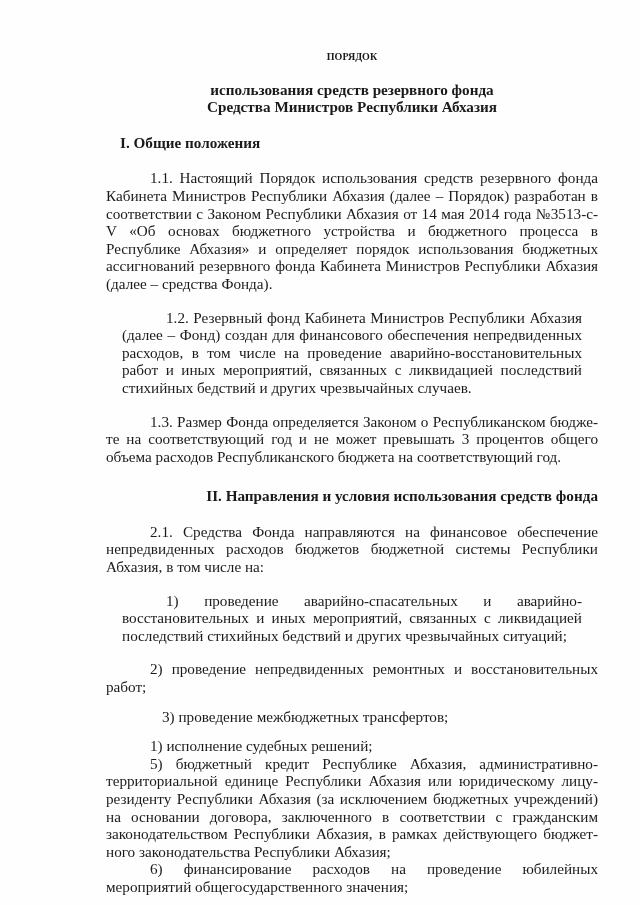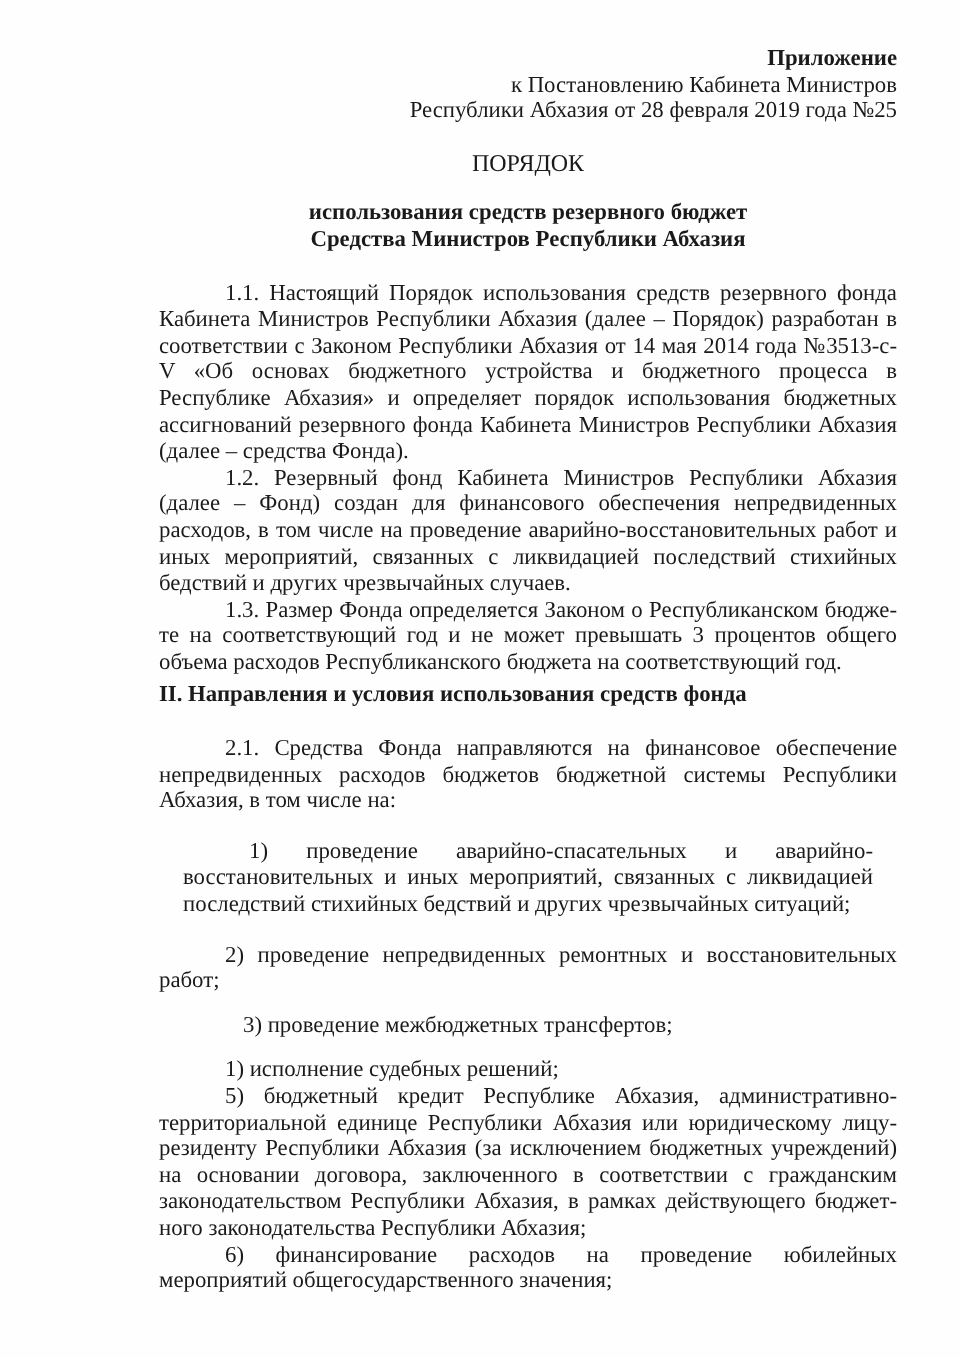--- a/index.html
+++ b/index.html
@@ -28,11 +28,6 @@
 <div class="page">
   <div class="content">
 
-    <div class="header-block">
-      <div class="title">Приложение</div>
-      <div>к Постановлению Кабинета Министров</div>
-      <div>Республики Абхазия от 28 февраля 2019 года №25</div>
-    </div>
 
     <div class="center doc-title">ПОРЯДОК</div>
     <div class="center doc-subtitle">

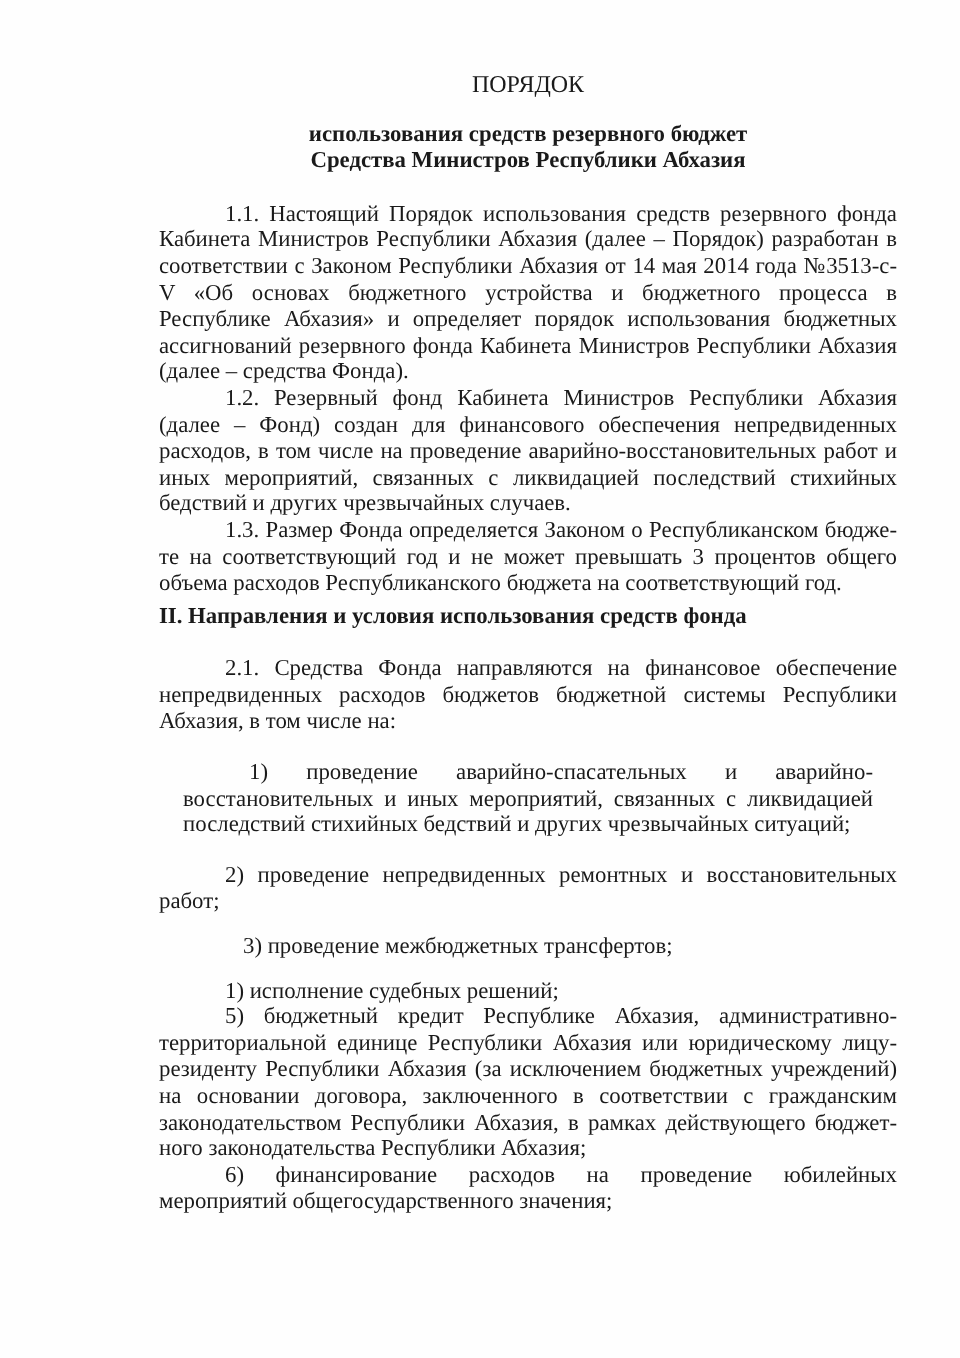--- a/index.html
+++ b/index.html
@@ -14,7 +14,7 @@
   .header-block { text-align: right; }
   .header-block .title { font-weight: bold; }
   .center { text-align: center; }
-  .doc-title { font-weight: normal; font-size: 16px; margin-top: 18px; }
+  .doc-title { font-weight: bold; font-size: 10px; margin-top: 18px; }
   .doc-subtitle { font-weight: bold; margin-top: 15px; }
   .section-heading { font-weight: bold; }
   .sec1 { margin-top: 18px; margin-left: 14px; }

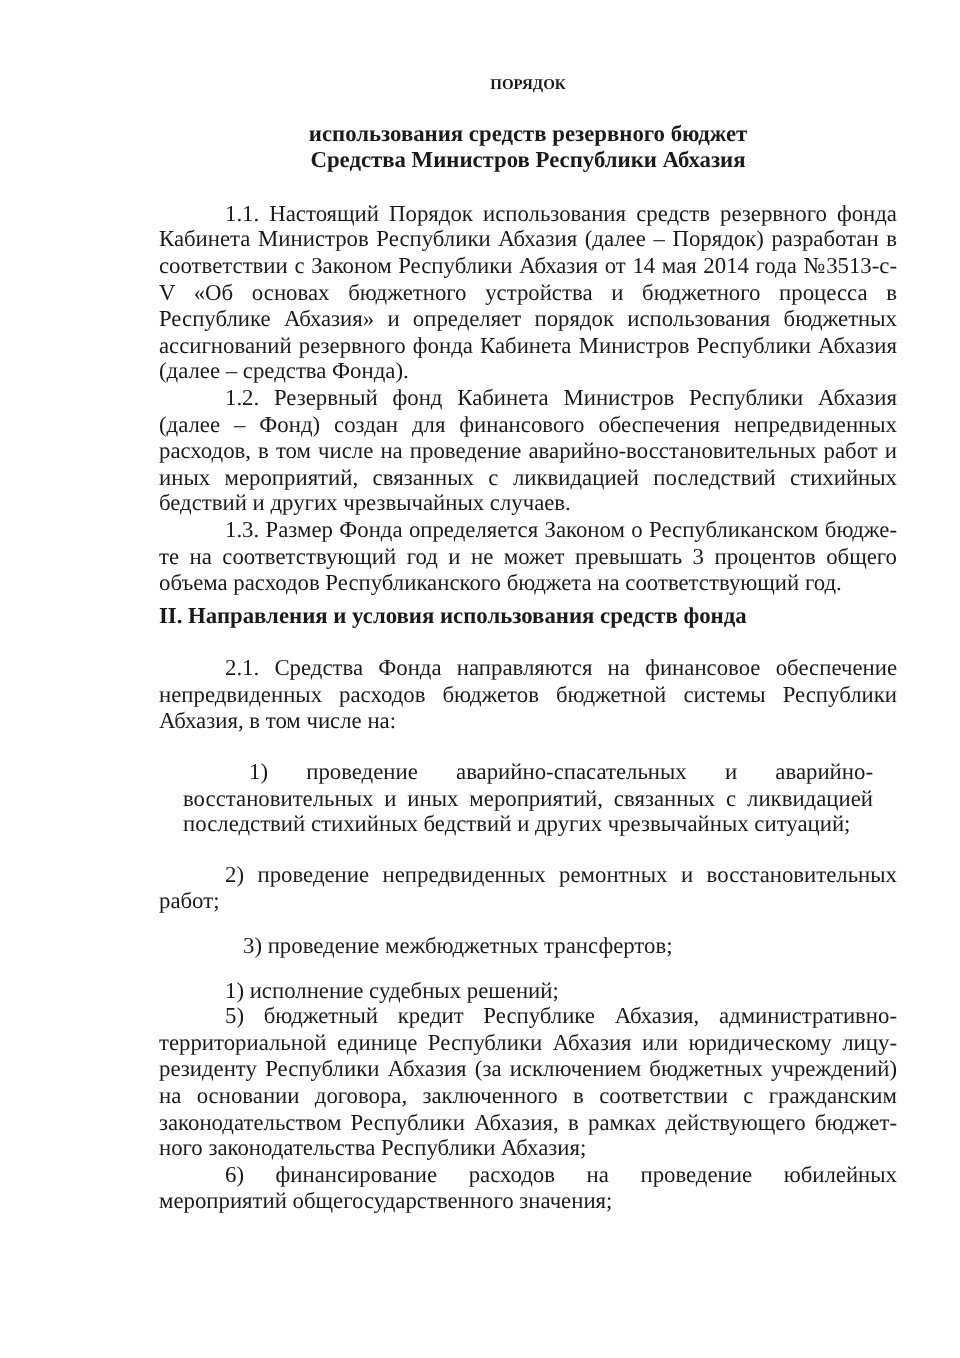--- a/index.html
+++ b/index.html
@@ -31,7 +31,7 @@
 
     <div class="center doc-title">ПОРЯДОК</div>
     <div class="center doc-subtitle">
-      <div>использования средств резервного бюджет</div>
+      <div>использования средств резервного фонда</div>
       <div>Средства Министров Республики Абхазия</div>
     </div>
 

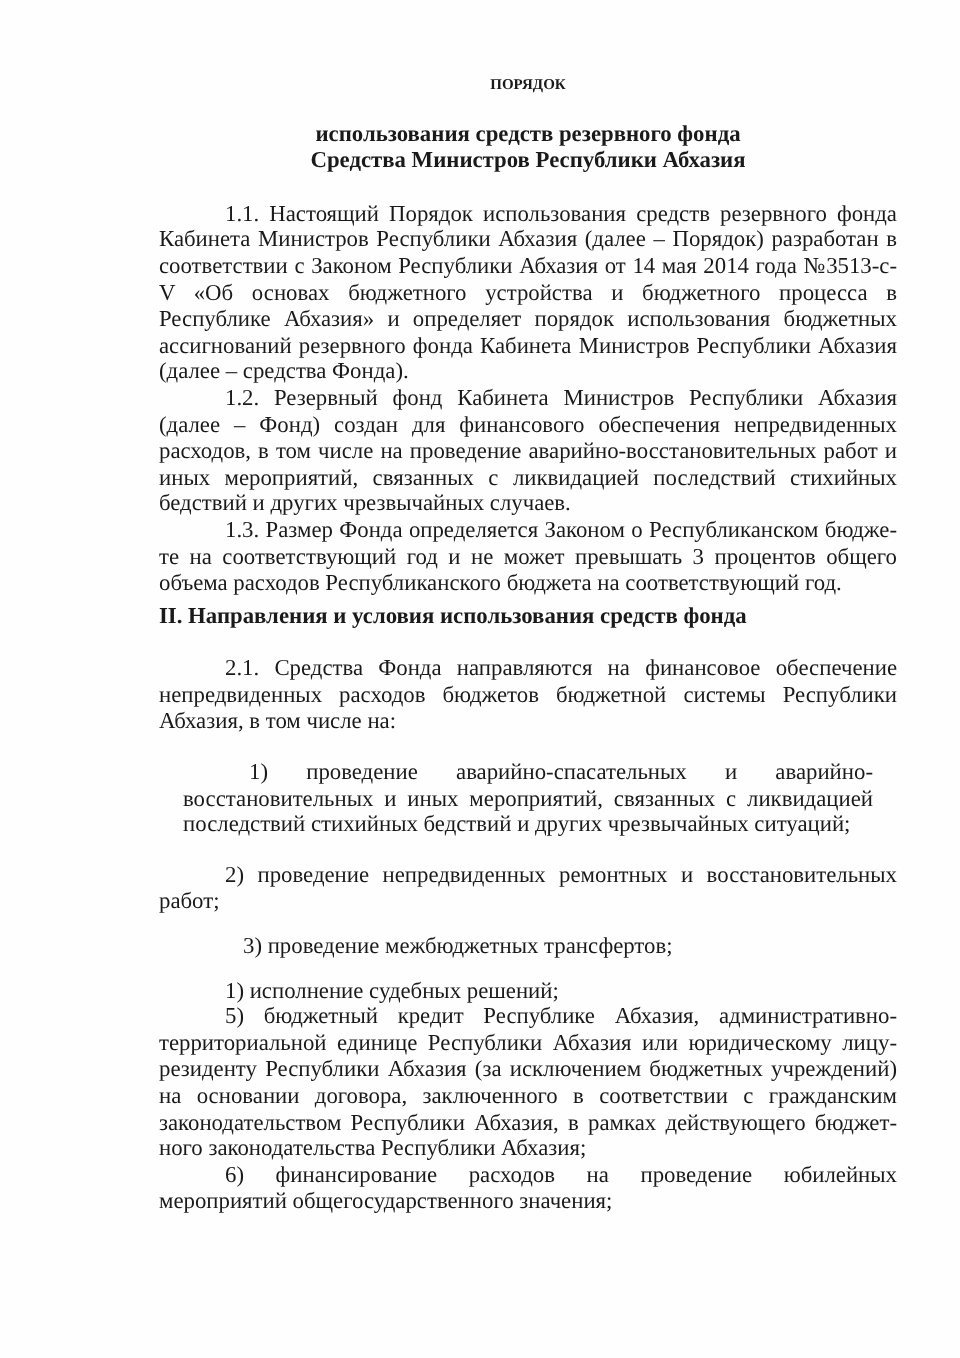--- a/index.html
+++ b/index.html
@@ -35,6 +35,7 @@
       <div>Средства Министров Республики Абхазия</div>
     </div>
 
+    <div class="section-heading sec1">I. Общие положения</div>
 
     <div>
       <p class="para first-para" style="margin-bottom:0">1.1. Настоящий Порядок использования средств резервного фонда Кабинета Министров Республики Абхазия (далее – Порядок) разработан в соответствии с Законом Республики Абхазия от 14 мая 2014 года №3513-с-V «Об основах бюджетного устройства и бюджетного процесса в Республике Абхазия» и определяет порядок использования бюджетных ассигнований резервного фонда Кабинета Министров Республики Абхазия (далее – средства Фонда).</p>

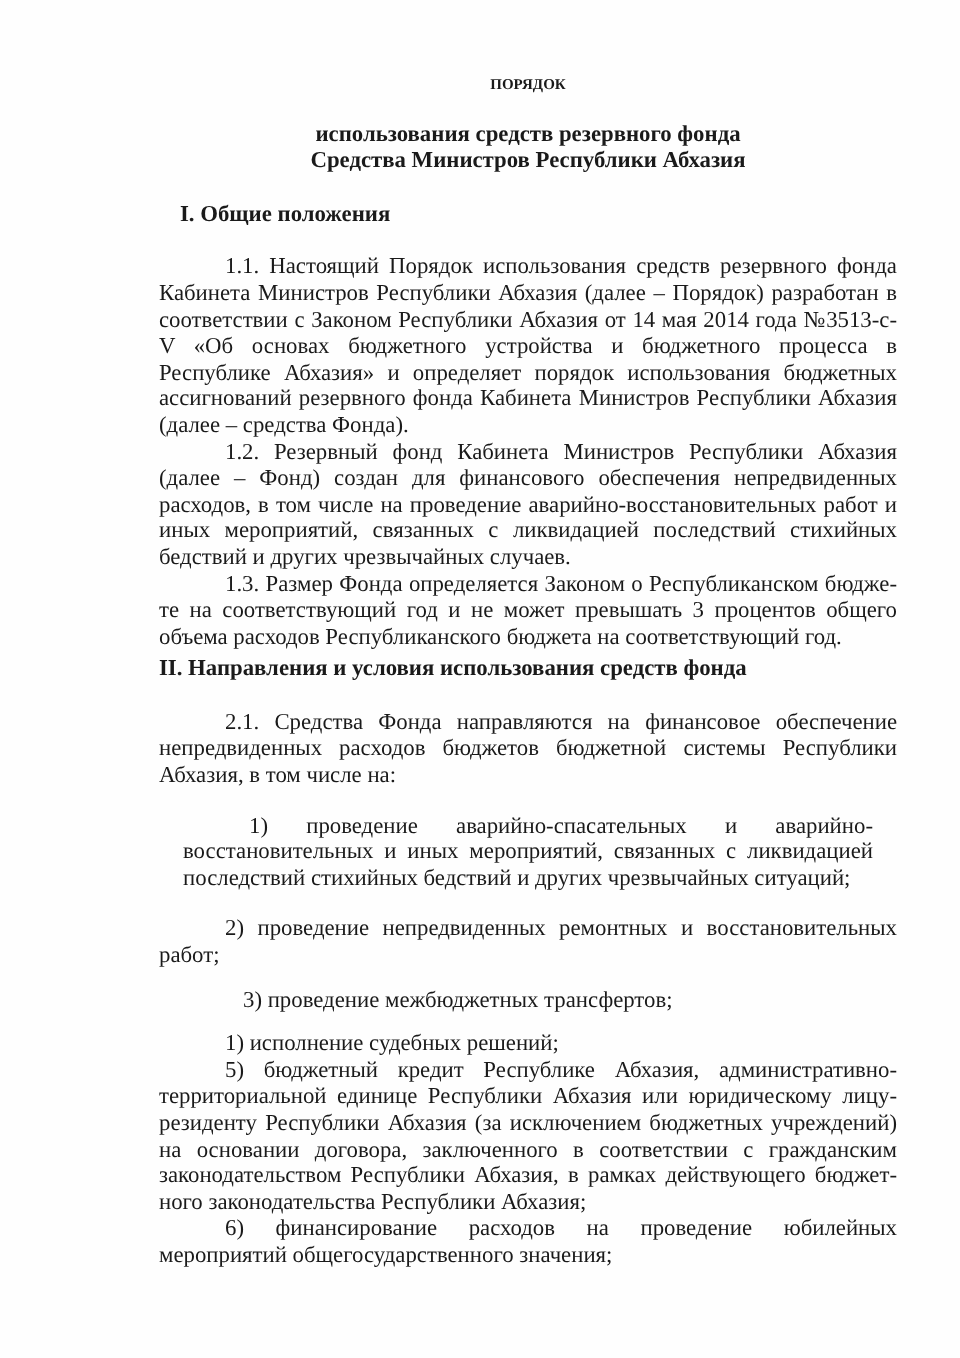--- a/index.html
+++ b/index.html
@@ -39,7 +39,7 @@
 
     <div>
       <p class="para first-para" style="margin-bottom:0">1.1. Настоящий Порядок использования средств резервного фонда Кабинета Министров Республики Абхазия (далее – Порядок) разработан в соответствии с Законом Республики Абхазия от 14 мая 2014 года №3513-с-V «Об основах бюджетного устройства и бюджетного процесса в Республике Абхазия» и определяет порядок использования бюджетных ассигнований резервного фонда Кабинета Министров Республики Абхазия (далее – средства Фонда).</p>
-      <p class="para" style="margin:0">1.2. Резервный фонд Кабинета Министров Республики Абхазия (далее – Фонд) создан для финансового обеспечения непредвиденных расходов, в том числе на проведение аварийно-восстановительных работ и иных мероприятий, связанных с ликвидацией последствий стихийных бедствий и других чрезвычайных случаев.</p>
+      <p class="para" style="margin:16px">1.2. Резервный фонд Кабинета Министров Республики Абхазия (далее – Фонд) создан для финансового обеспечения непредвиденных расходов, в том числе на проведение аварийно-восстановительных работ и иных мероприятий, связанных с ликвидацией последствий стихийных бедствий и других чрезвычайных случаев.</p>
       <p class="para" style="margin:0">1.3. Размер Фонда определяется Законом о Республиканском бюдже­те на соответствующий год и не может превышать 3 процентов общего объема расходов Республиканского бюджета на соответствующий год.</p>
     </div>
 

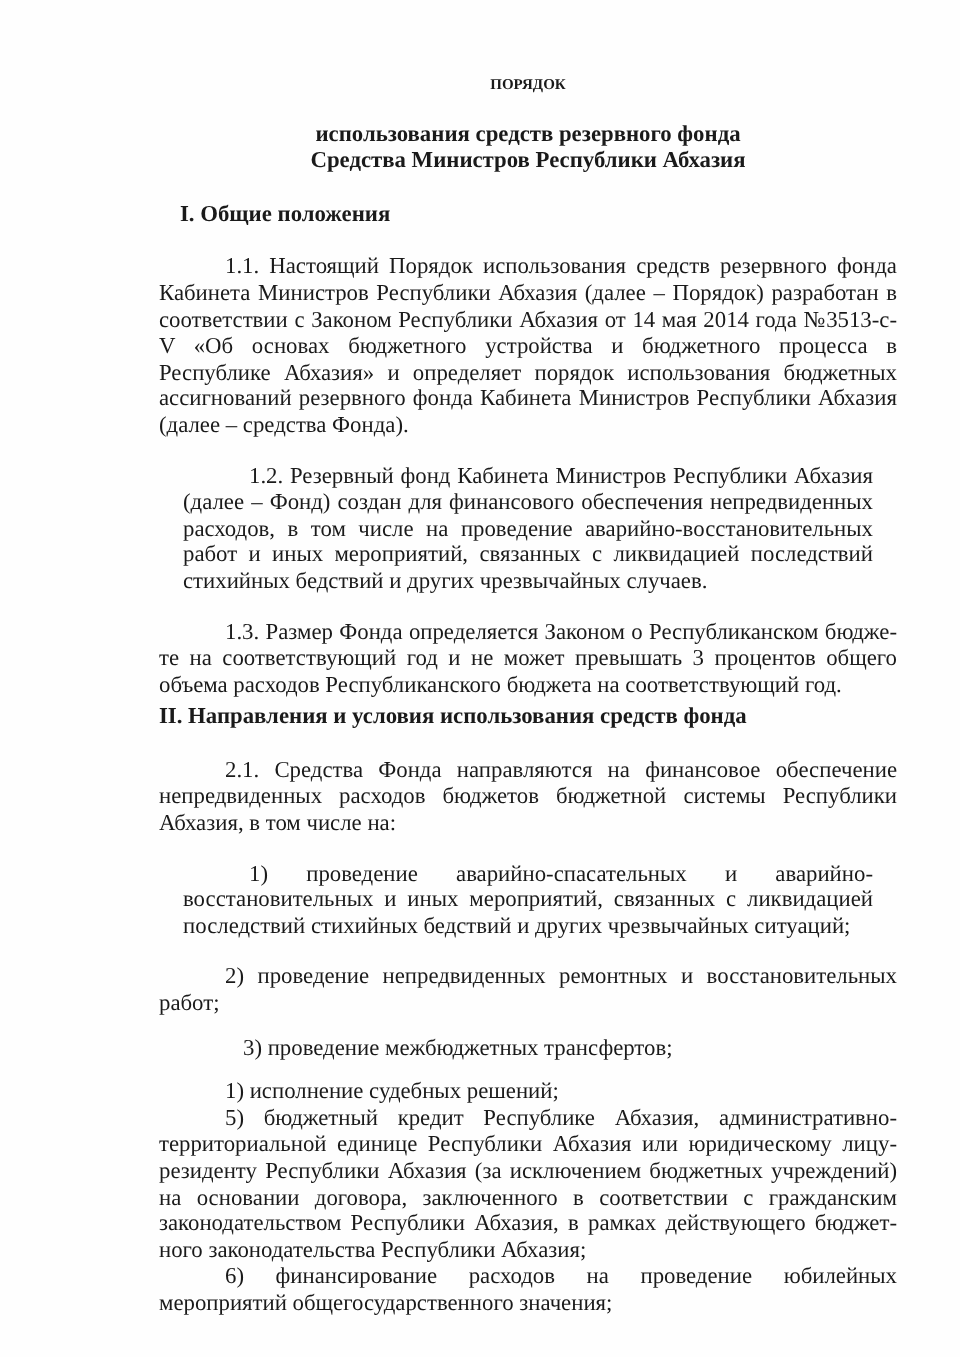--- a/index.html
+++ b/index.html
@@ -18,7 +18,7 @@
   .doc-subtitle { font-weight: bold; margin-top: 15px; }
   .section-heading { font-weight: bold; }
   .sec1 { margin-top: 18px; margin-left: 14px; }
-  .sec2 { margin-top: 4px; text-align: left; }
+  .sec2 { margin-top: 22px; text-align: right; }
   .para { text-align: justify; text-indent: 44px; }
   .first-para { margin-top: 18px; }
 </style>

